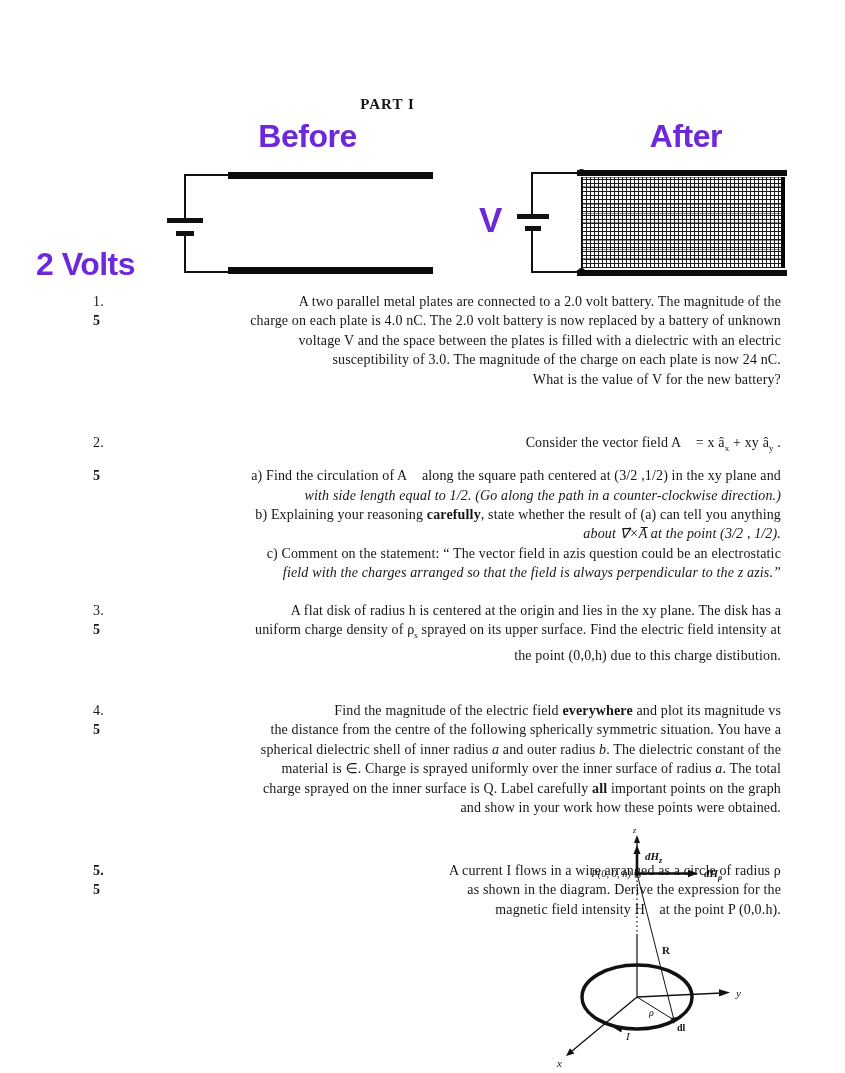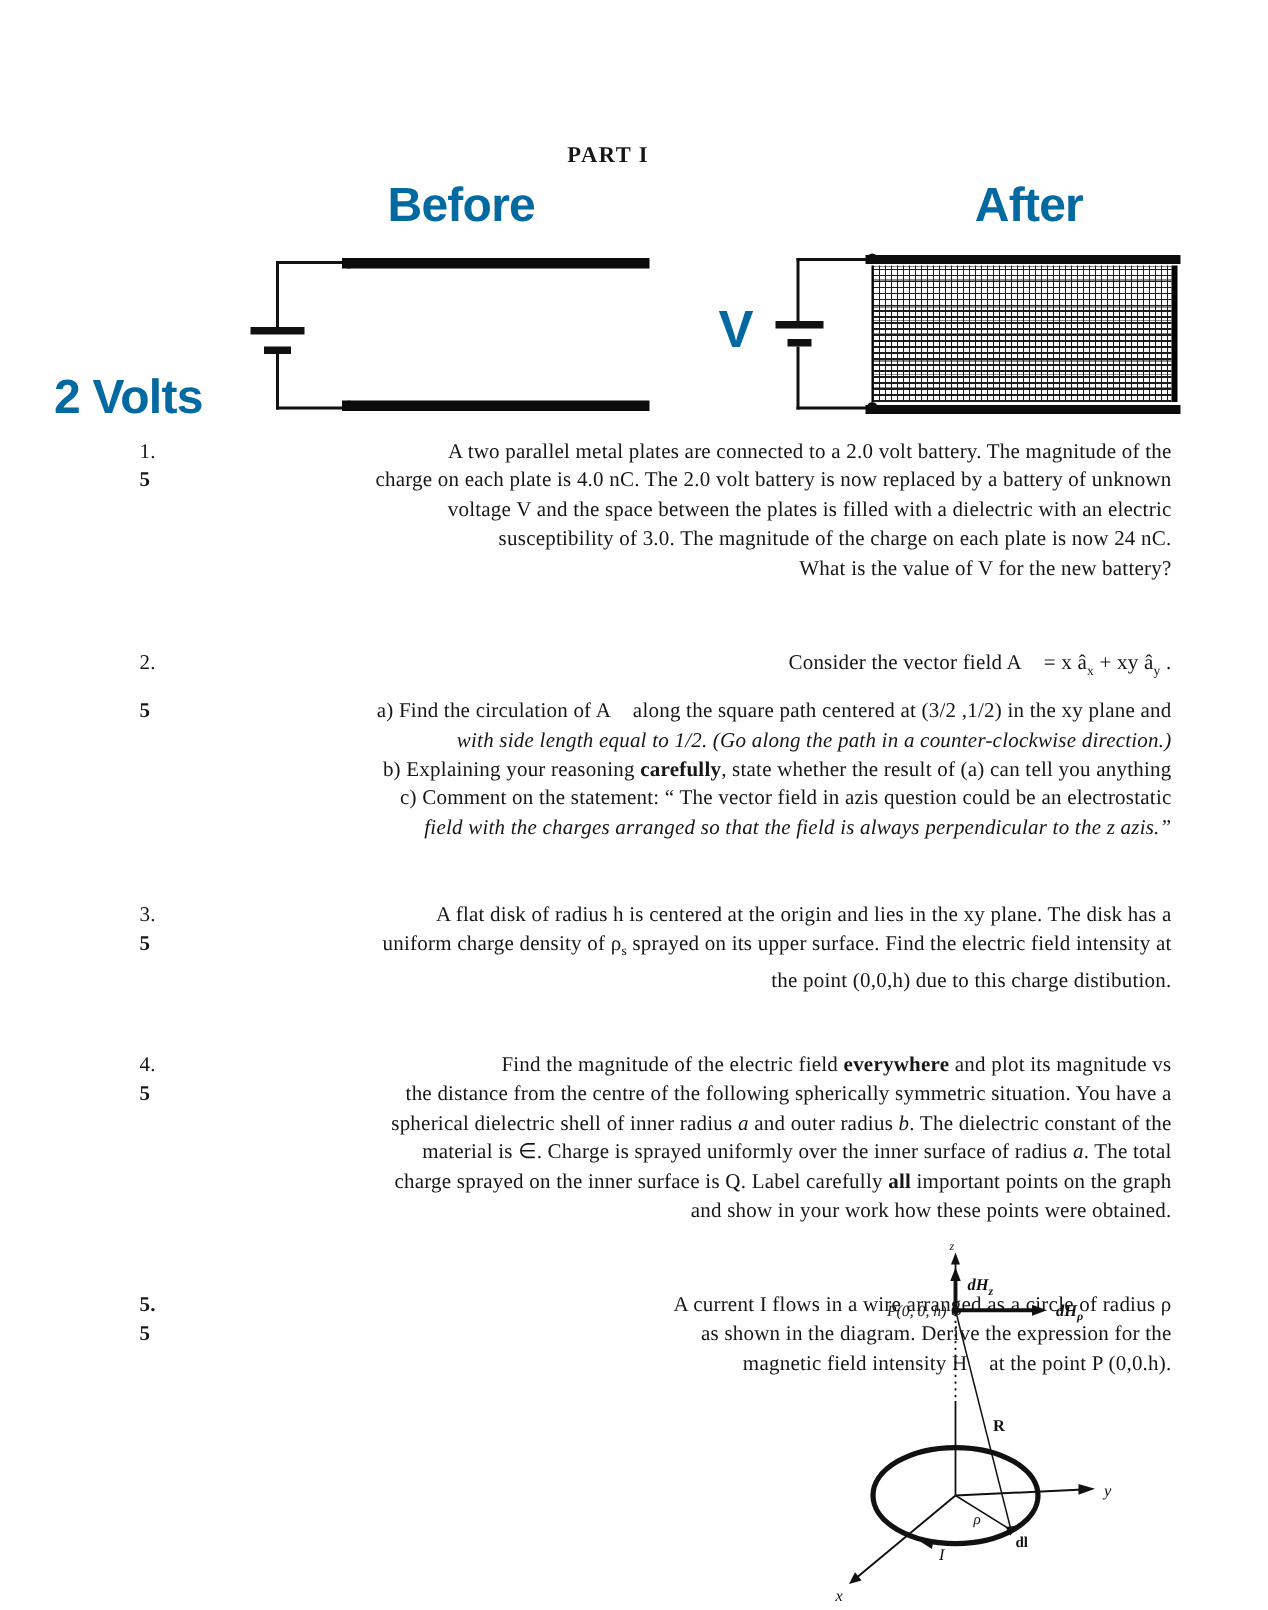--- a/index.html
+++ b/index.html
@@ -7,7 +7,7 @@
         font-family:"Liberation Serif",serif;color:#161616;overflow:hidden;}
 
   
-  .part-title{position:absolute;left:348px;top:96px;width:115px;text-align:center;
+  .part-title{position:absolute;left:330px;top:96px;width:115px;text-align:center;
               font-weight:bold;font-size:15px;letter-spacing:1px;}
   .big-label{position:absolute;font-family:"Liberation Sans",sans-serif;font-weight:bold;
              color:#0369a1;letter-spacing:-0.5px;}

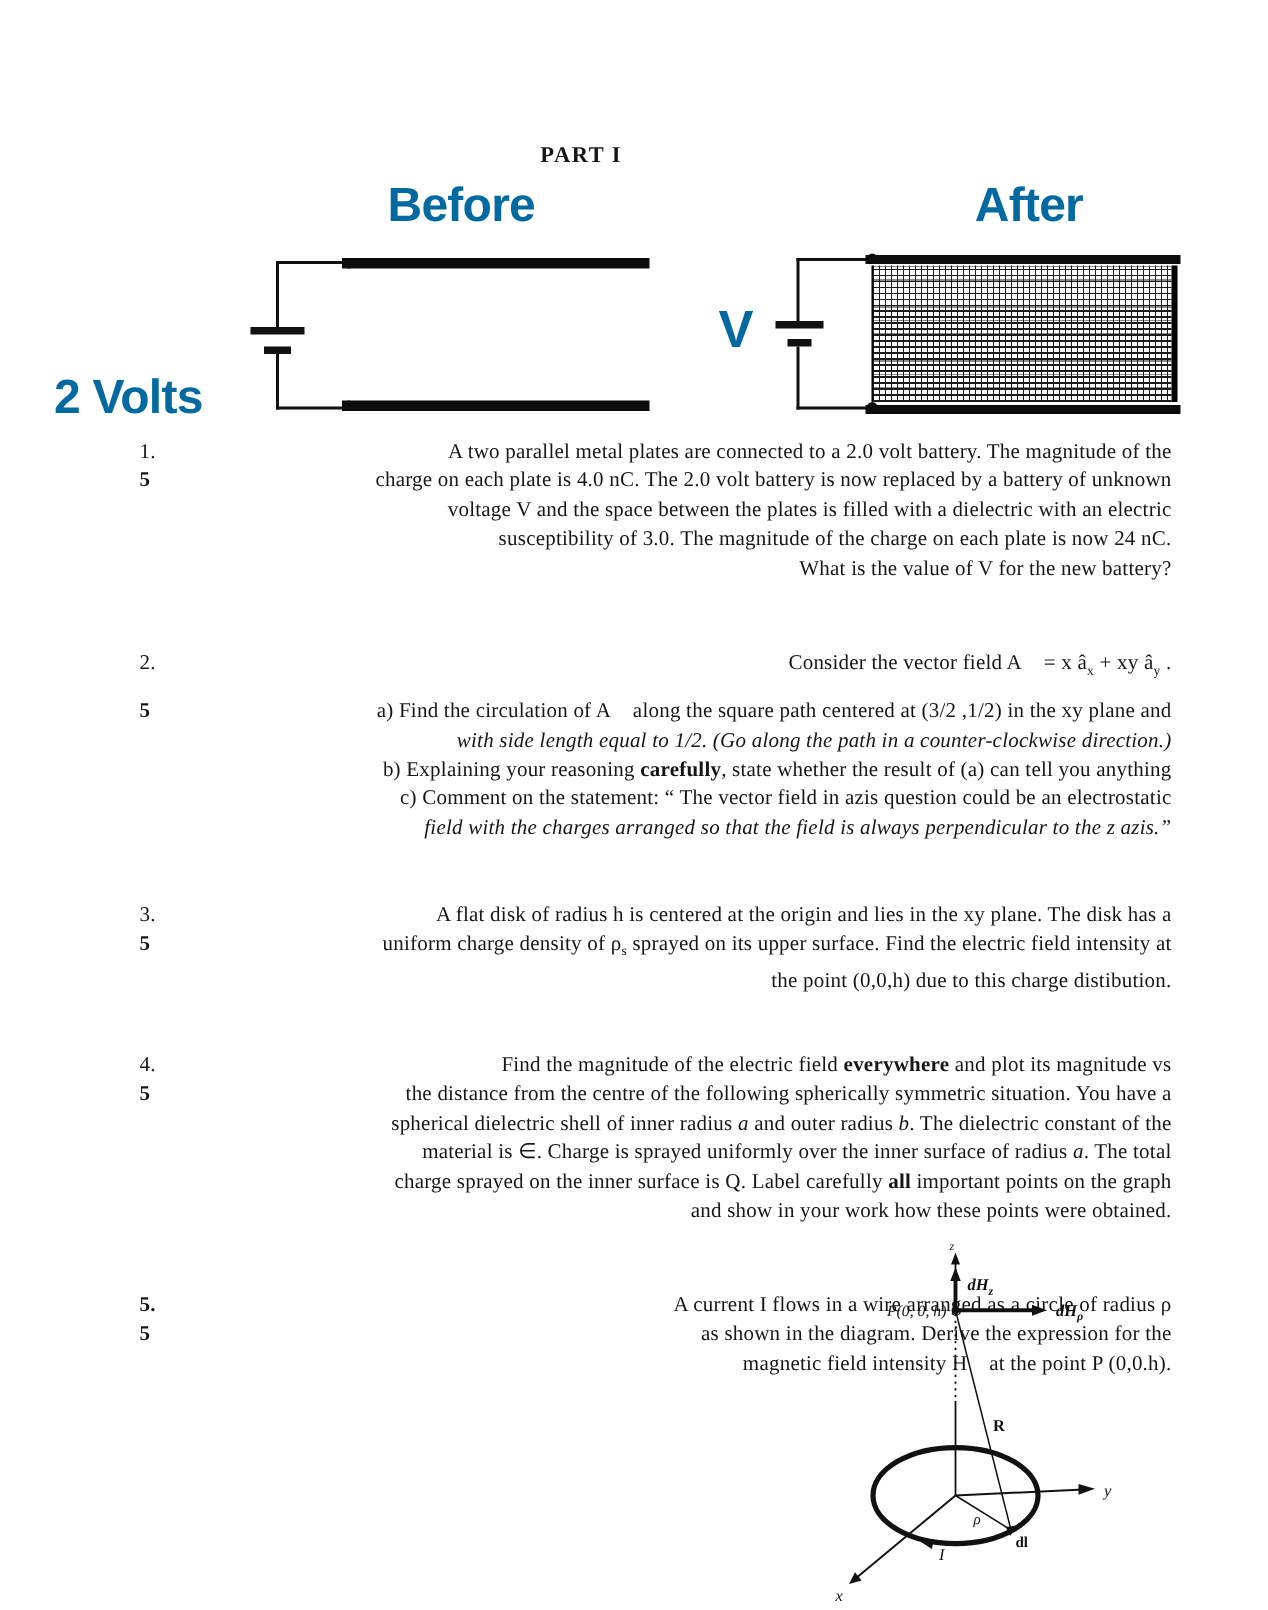--- a/index.html
+++ b/index.html
@@ -10,7 +10,7 @@
   .part-title{position:absolute;left:330px;top:96px;width:115px;text-align:center;
               font-weight:bold;font-size:15px;letter-spacing:1px;}
   .big-label{position:absolute;font-family:"Liberation Sans",sans-serif;font-weight:bold;
-             color:#0369a1;letter-spacing:-0.5px;}
+             color:#6d28d9;letter-spacing:-0.5px;}
   .before-label{left:230px;top:118px;width:155px;text-align:center;font-size:32px;}
   .after-label{left:597px;top:118px;width:125px;text-align:right;font-size:32px;}
   .volts-label{left:36px;top:204px;font-size:32px;margin-top:42px;}

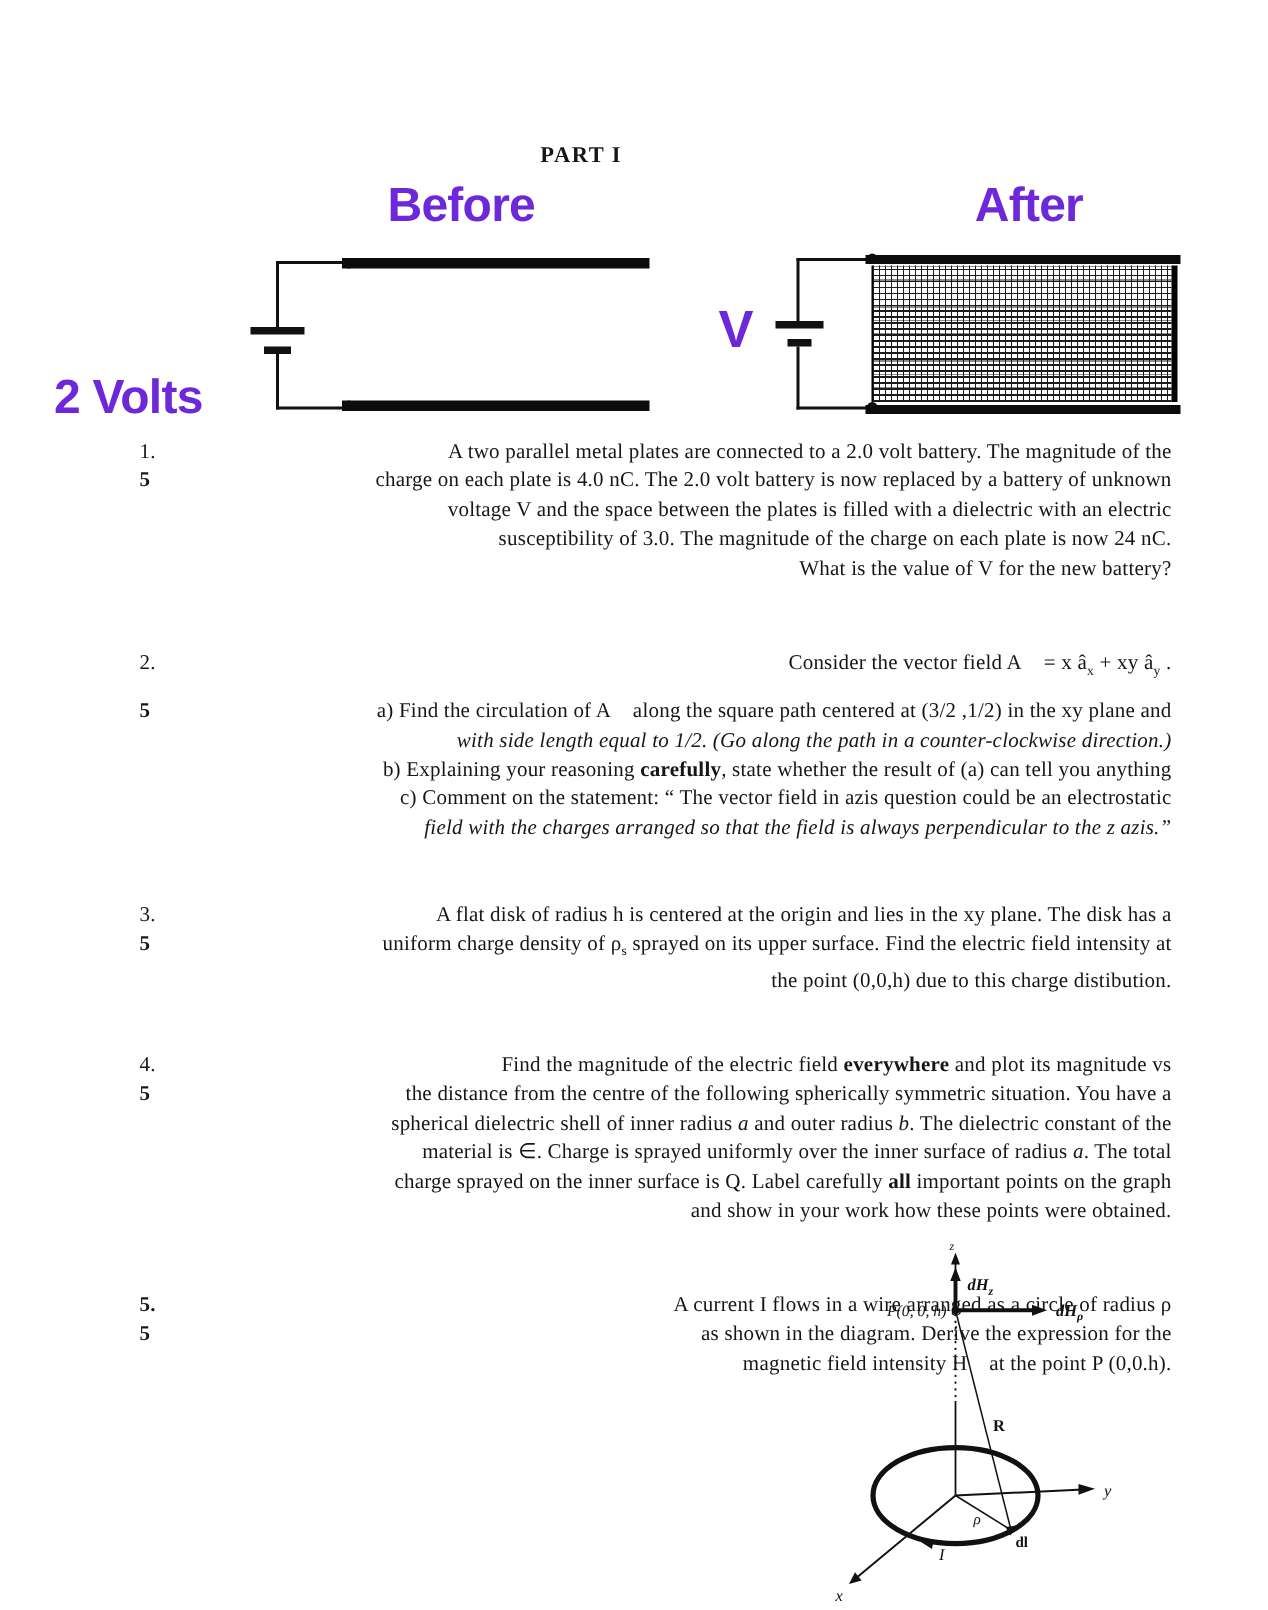--- a/index.html
+++ b/index.html
@@ -120,6 +120,10 @@
         <span class="gut"></span>
         <span class="txt">b) Explaining your reasoning <b>carefully</b>, state whether the result of (a) can tell you anything</span>
       </div>
+      <div class="qrow ind">
+        <span class="gut"></span>
+        <span class="txt">about ∇⃗×A̅ at the point (3/2 , 1/2).</span>
+      </div>
       <div class="qrow">
         <span class="gut"></span>
         <span class="txt">c) Comment on the statement: “ The vector field in azis question could be an electrostatic</span>

